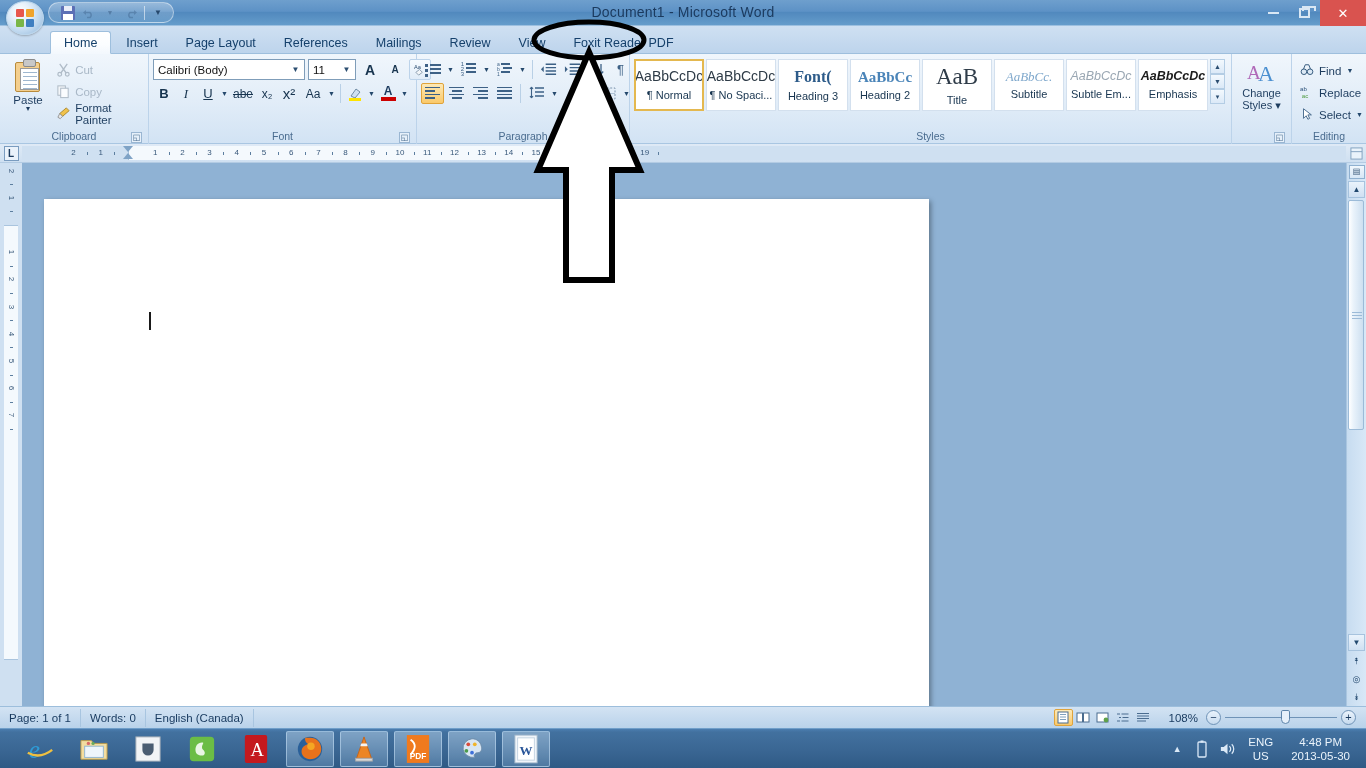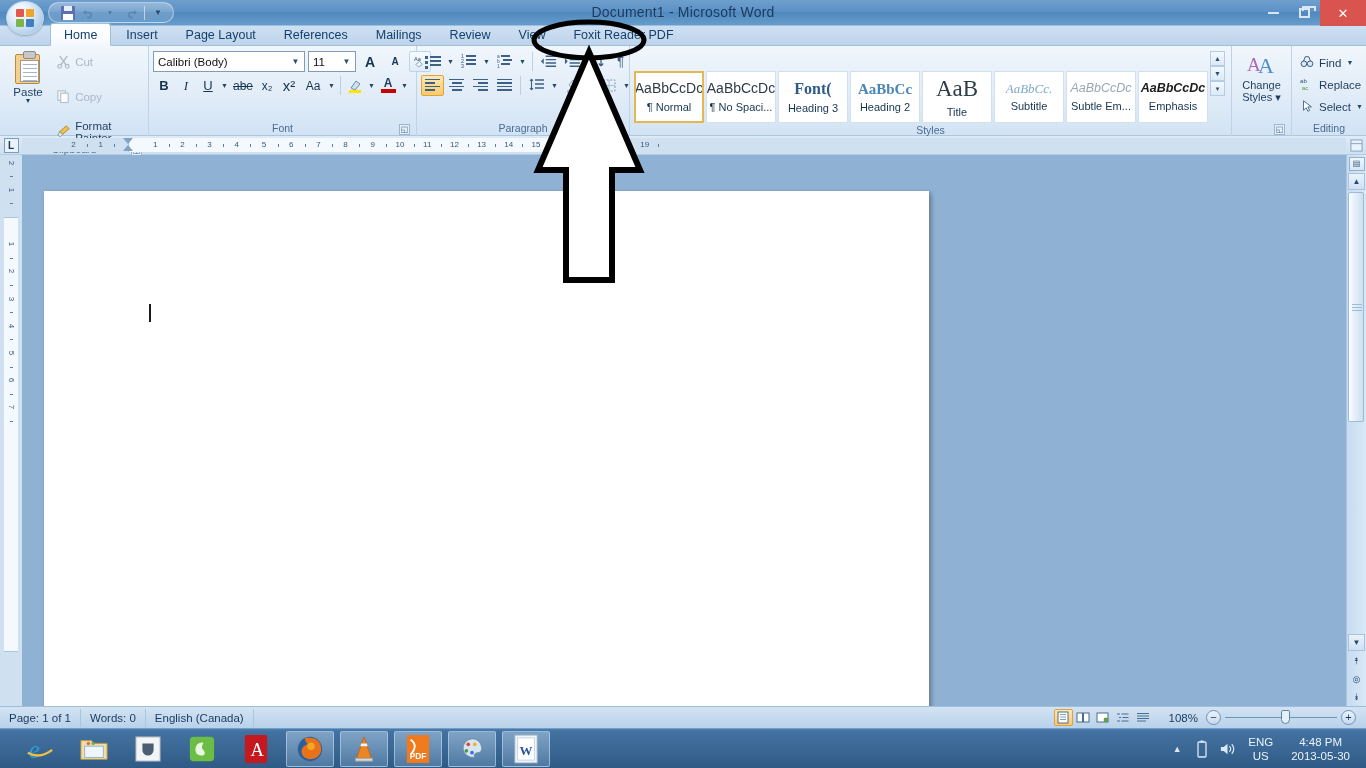--- a/index.html
+++ b/index.html
@@ -80,7 +80,7 @@
 
   
   .tabstrip {
-    height: 20px; position: relative;
+    height: 28px; position: relative;
     background: linear-gradient(to bottom, #cfe0f2 0%, #bdd4ec 100%);
     border-bottom: 1px solid #9ebfdd;
     padding-left: 50px;

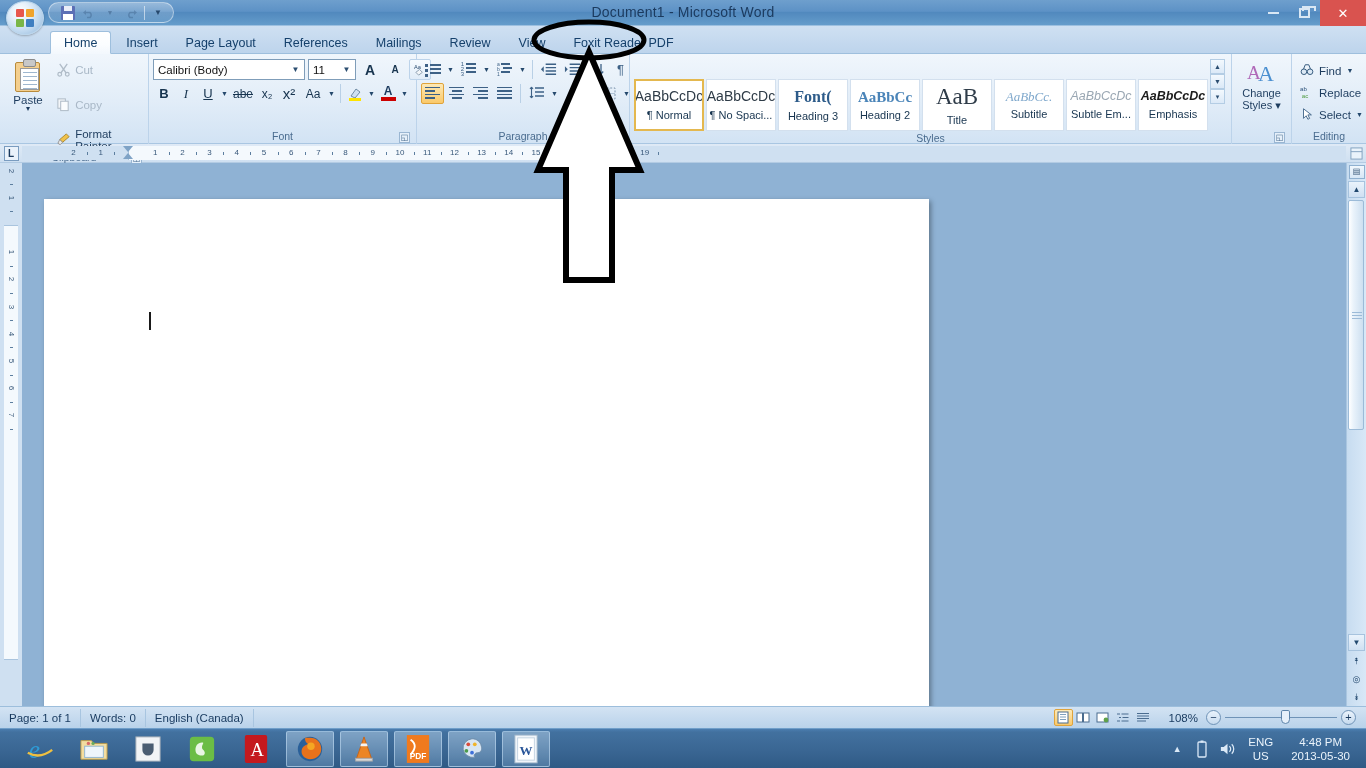--- a/index.html
+++ b/index.html
@@ -140,7 +140,7 @@
   .clip-page i{ position:absolute; left:2px; width:14px; height:1px; background:#9fb7cf; }
   .paste-lbl { font-size:11.5px; color:#1d3c5e; margin-top:1px; }
   .paste-arrow { font-size:8px; color:#1d3c5e; line-height:6px; }
-  .clip-right { display:flex; flex-direction:column; gap:14px; padding-top:2px; }
+  .clip-right { display:flex; flex-direction:column; gap:1px; padding-top:2px; }
 
   .ico { width:16px; height:16px; display:inline-block; position:relative; flex:none; }
 

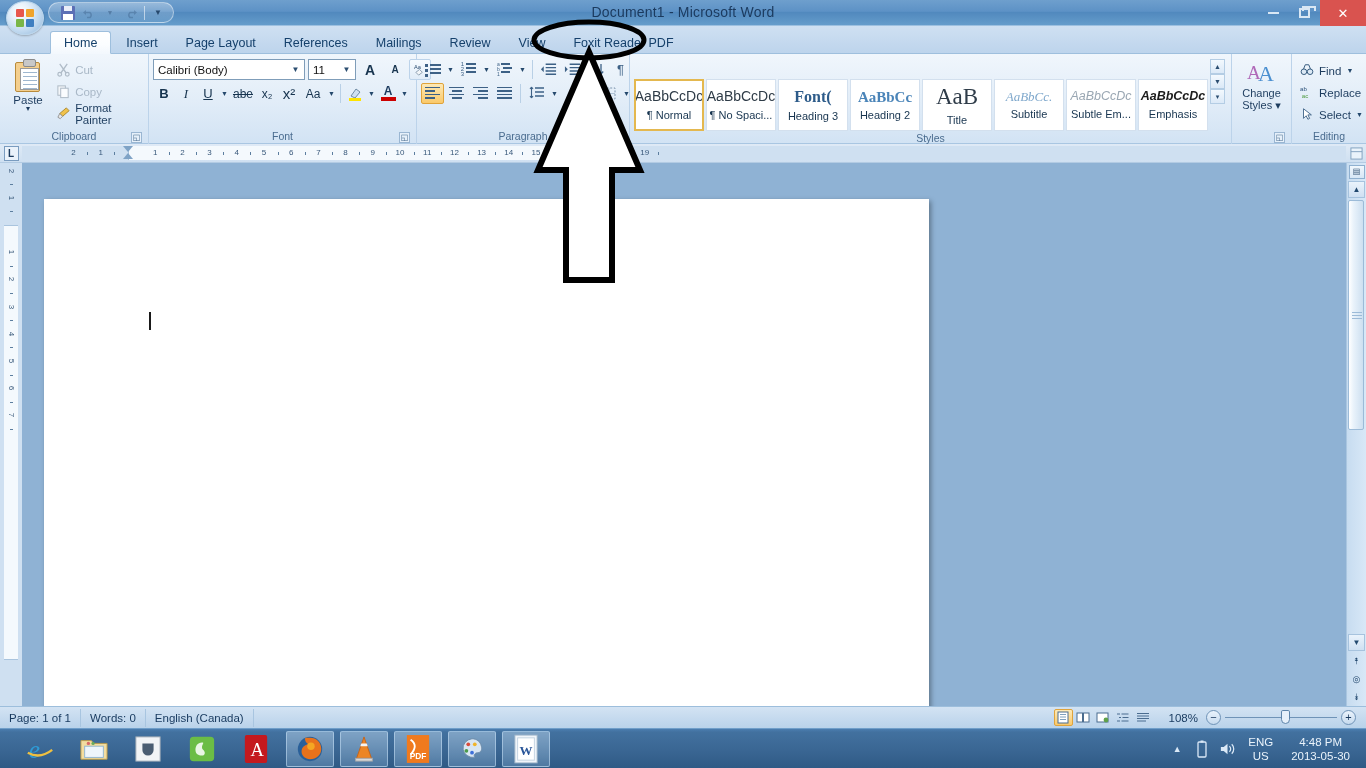--- a/index.html
+++ b/index.html
@@ -173,7 +173,7 @@
 
   
   .styles-group { flex: none; }
-  .style-list { display:flex; gap:2px; align-items:flex-start;margin-top:20px; }
+  .style-list { display:flex; gap:2px; align-items:flex-start; }
   .style-item {
     width:70px; height:52px; background:#fff; border:1px solid #d3e0ee;
     display:flex; flex-direction:column; align-items:center; justify-content:center;

